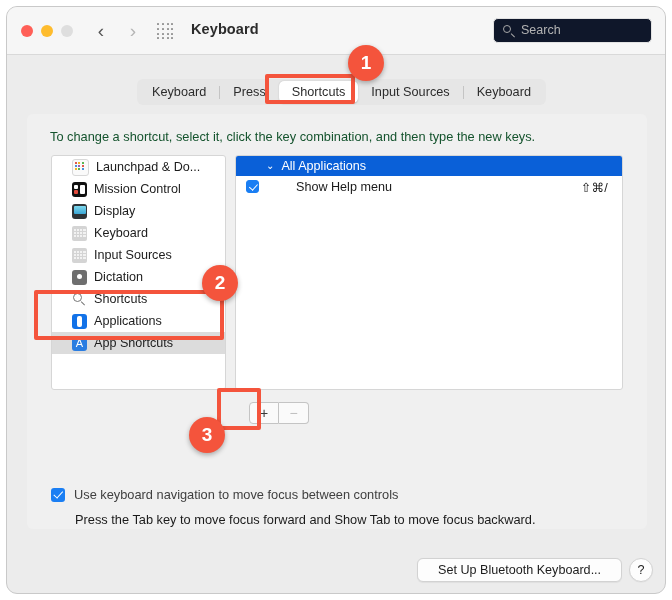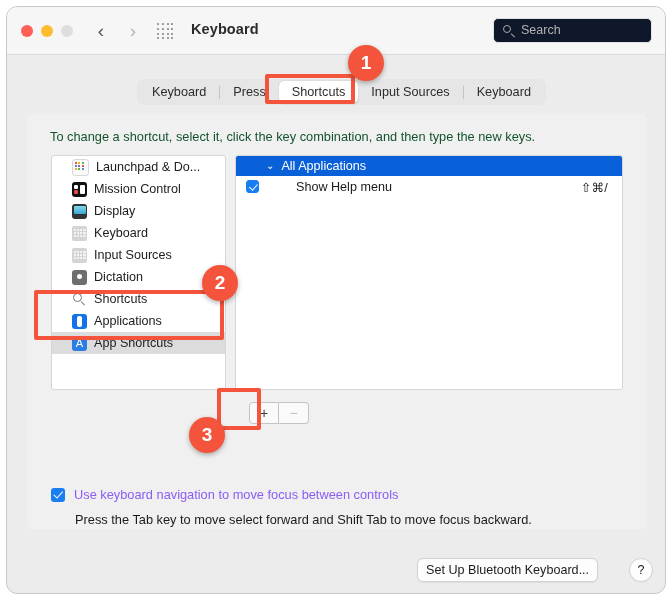--- a/index.html
+++ b/index.html
@@ -400,7 +400,7 @@
   }
   #kbnav-label {
     font-size: 12.8px;
-    color: #8b5cf6;
+    color: #404040;
     white-space: nowrap;
   }
   #kbnav-hint {

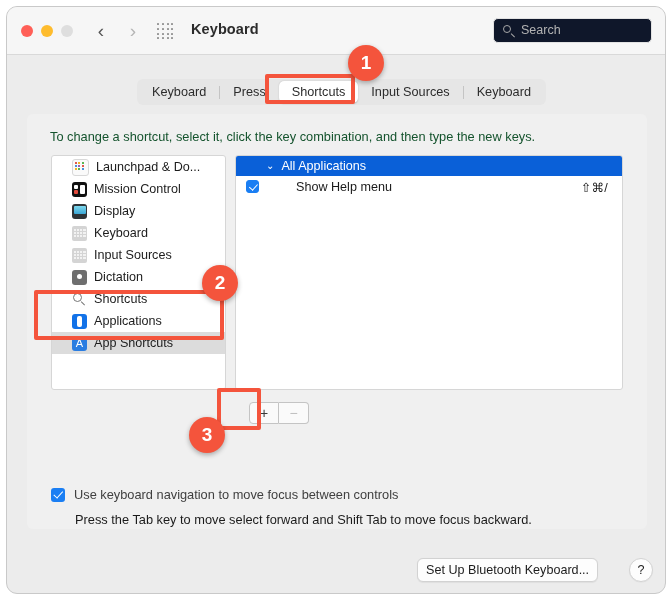--- a/index.html
+++ b/index.html
@@ -645,7 +645,7 @@
       <span id="kbnav-check"></span>
       <span id="kbnav-label">Use keyboard navigation to move focus between controls</span>
     </div>
-    <div id="kbnav-hint">Press the Tab key to move select forward and Shift Tab to move focus backward.</div>
+    <div id="kbnav-hint">Press the Tab key to move focus forward and Show Tab to move focus backward.</div>
   </div>
 
   <div id="bluetooth-btn">Set Up Bluetooth Keyboard...</div>

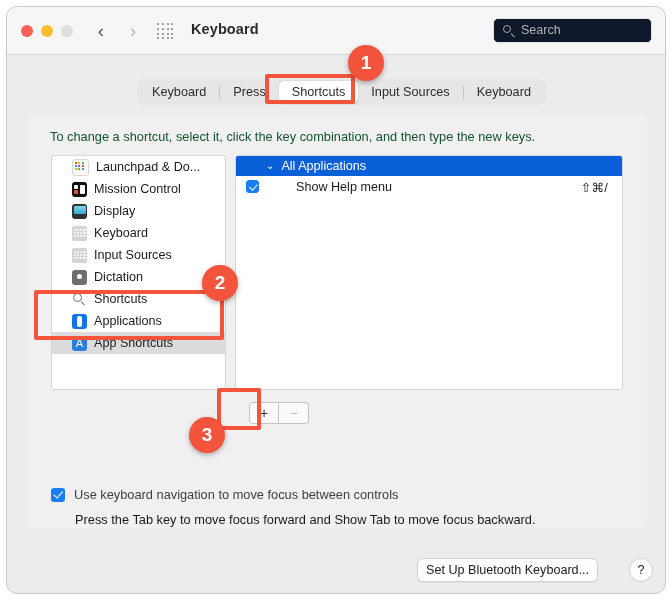--- a/index.html
+++ b/index.html
@@ -418,7 +418,7 @@
     left: 410px;
     top: 551px;
     height: 24px;
-    padding: 0 8px;
+    padding: 0 20px;
     background: #fdfdfd;
     border: 1px solid #d2d2d2;
     border-radius: 6px;

